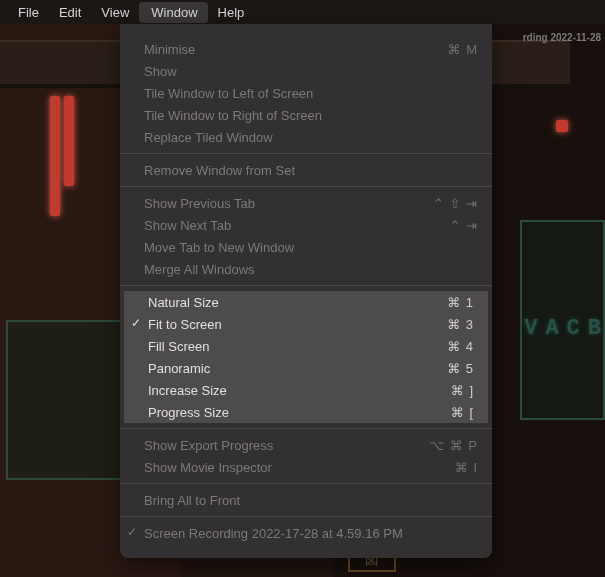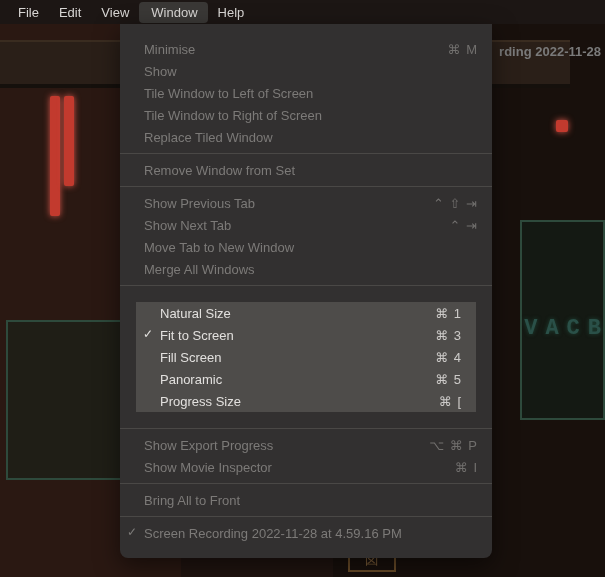--- a/index.html
+++ b/index.html
@@ -38,8 +38,8 @@
   .bg .sign { position:absolute; left:348px; top:548px; width:48px; height:24px; border:2px solid #6a4c28; display:flex; align-items:center; justify-content:center; font-size:14px; color:#7a5c38; font-family:serif; }
   .bg .title-behind {
     position:absolute; right:0; top:28px;
-    color:#7a7a7a; font-size:13px; font-weight:600;
-    padding:4px 4px; white-space:nowrap;margin-top:12px;
+    color:#7a7a7a; font-size:10px; font-weight:600;
+    padding:4px 4px; white-space:nowrap;
   }
   
   .menubar {

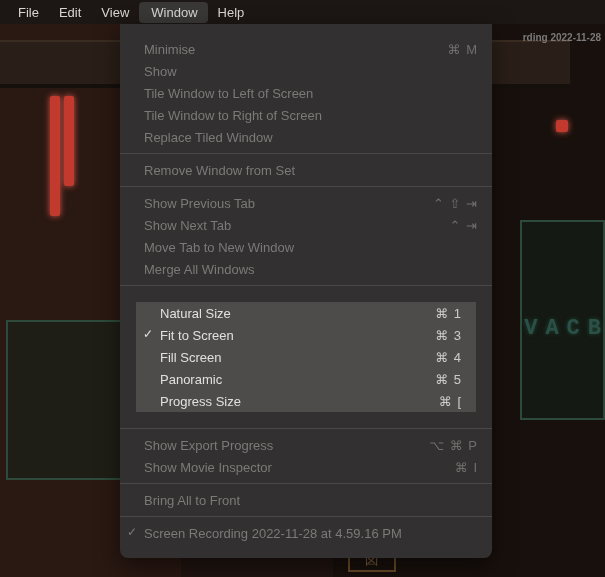--- a/index.html
+++ b/index.html
@@ -97,7 +97,7 @@
   
   .dropdown .light-section {
     background:#4e4c4a;
-    margin:16px;
+    margin:4px;
     padding:0;
   }
 </style>

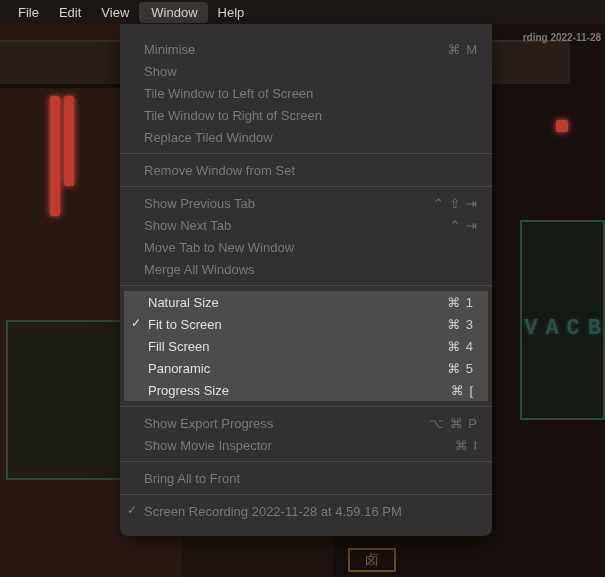--- a/index.html
+++ b/index.html
@@ -195,6 +195,10 @@
       <span class="sc">⌘ 5</span>
     </div>
     <div class="row enabled">
+      <span class="label">Increase Size</span>
+      <span class="sc">⌘ ]</span>
+    </div>
+    <div class="row enabled">
       <span class="label">Progress Size</span>
       <span class="sc">⌘ [</span>
     </div>

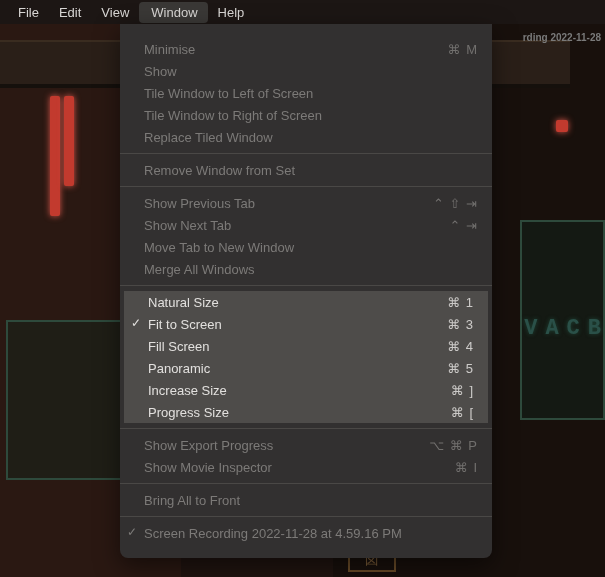--- a/index.html
+++ b/index.html
@@ -226,7 +226,7 @@
 
   <div class="row">
     <span class="check">✓</span>
-    <span class="label">Screen Recording 2022-11-28 at 4.59.16 PM</span>
+    <span class="label">Screen Recording 2022-17-28 at 4.59.16 PM</span>
     <span class="sc"></span>
   </div>
 

